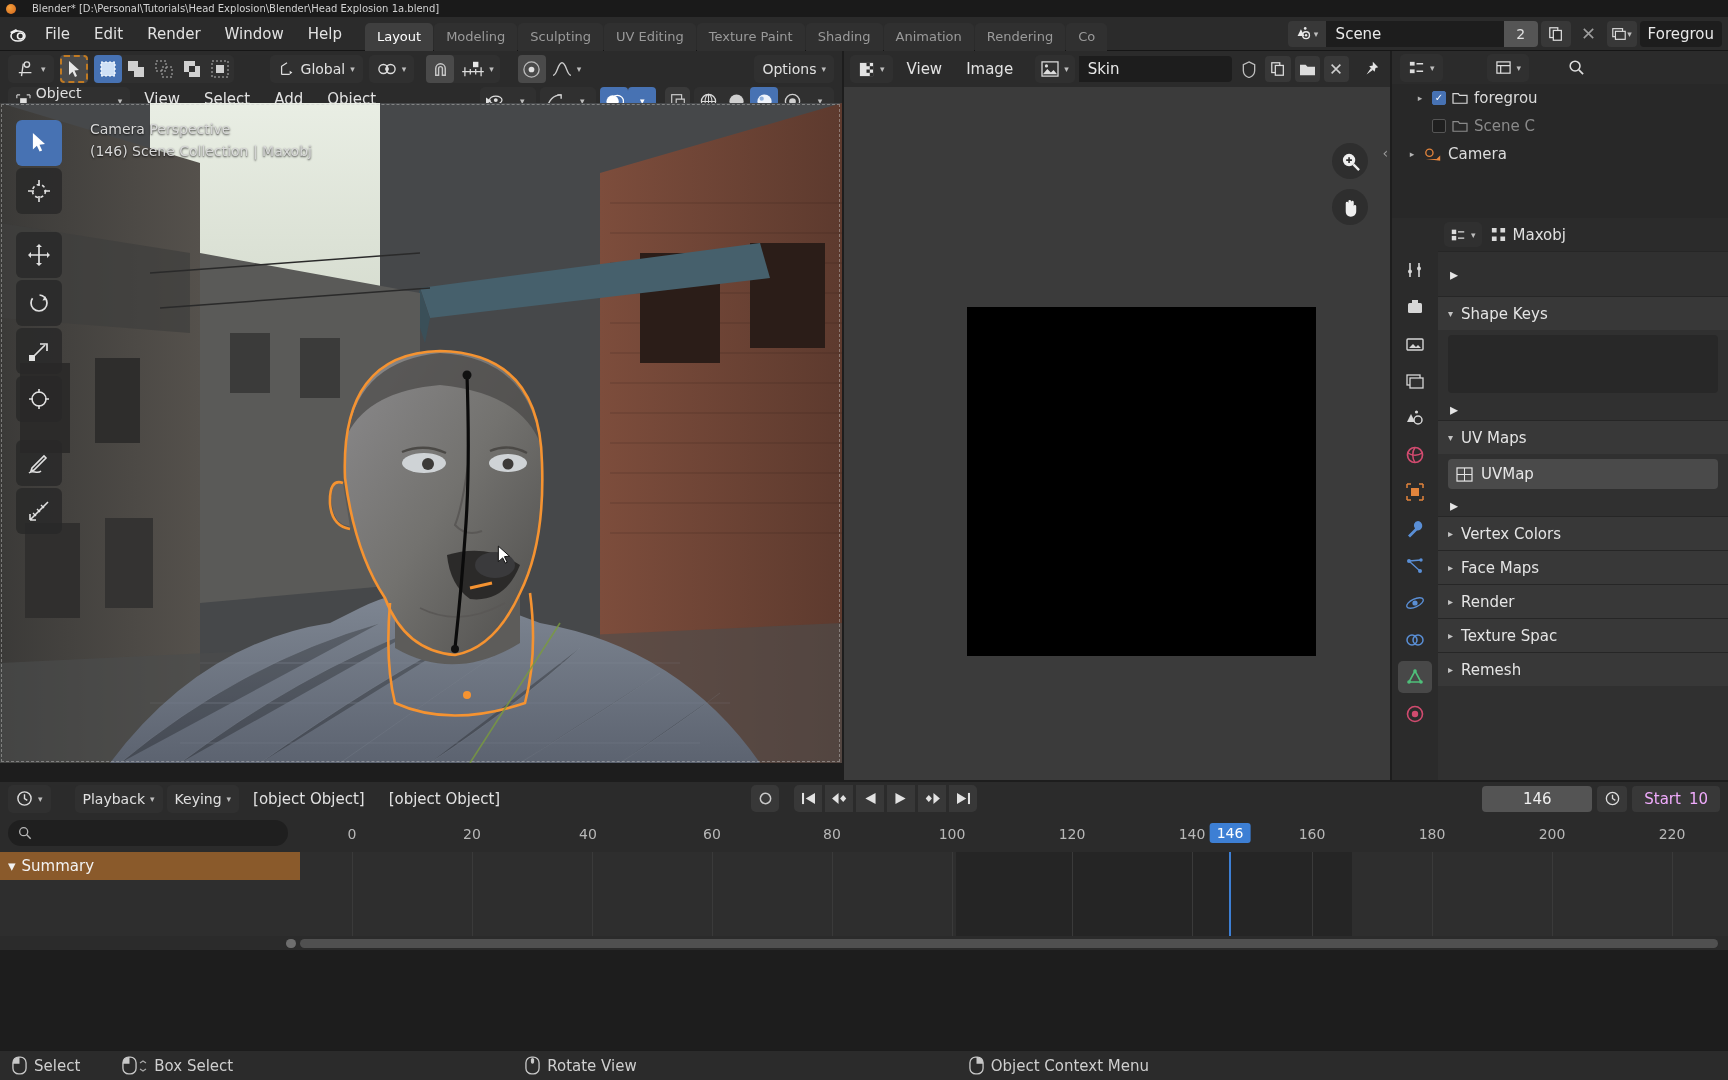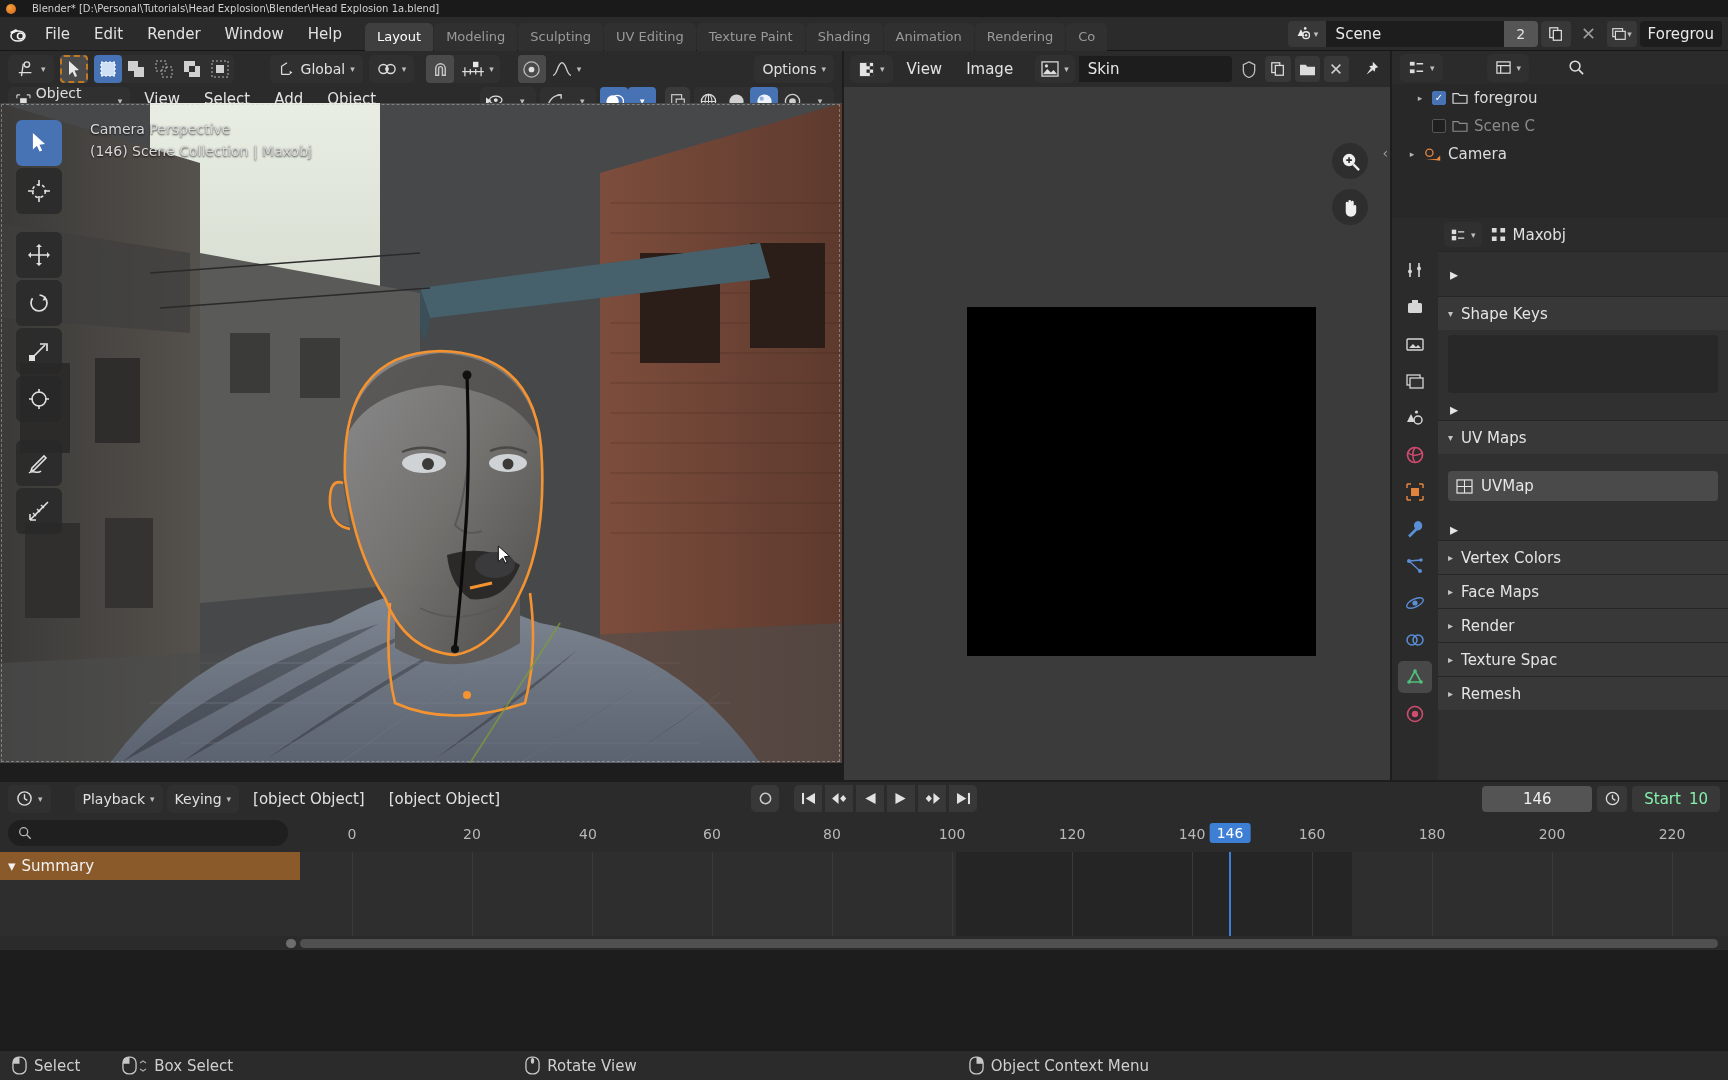--- a/index.html
+++ b/index.html
@@ -106,7 +106,7 @@
   .panel-hd .ar{ font-size:10px; color:#c3c3c3; }
   .listbox{ margin:5px 10px; height:58px; background:#282828; border-radius:4px; }
   .subrow{ height:22px; display:flex; align-items:center; padding:0 12px; }
-  .uvrow{ margin:17px 10px; height:30px; background:#4a4a4a; border-radius:4px;
+  .uvrow{ margin:5px 10px; height:30px; background:#4a4a4a; border-radius:4px;
     display:flex; align-items:center; gap:8px; padding:0 8px; font-size:15px; }
 
   

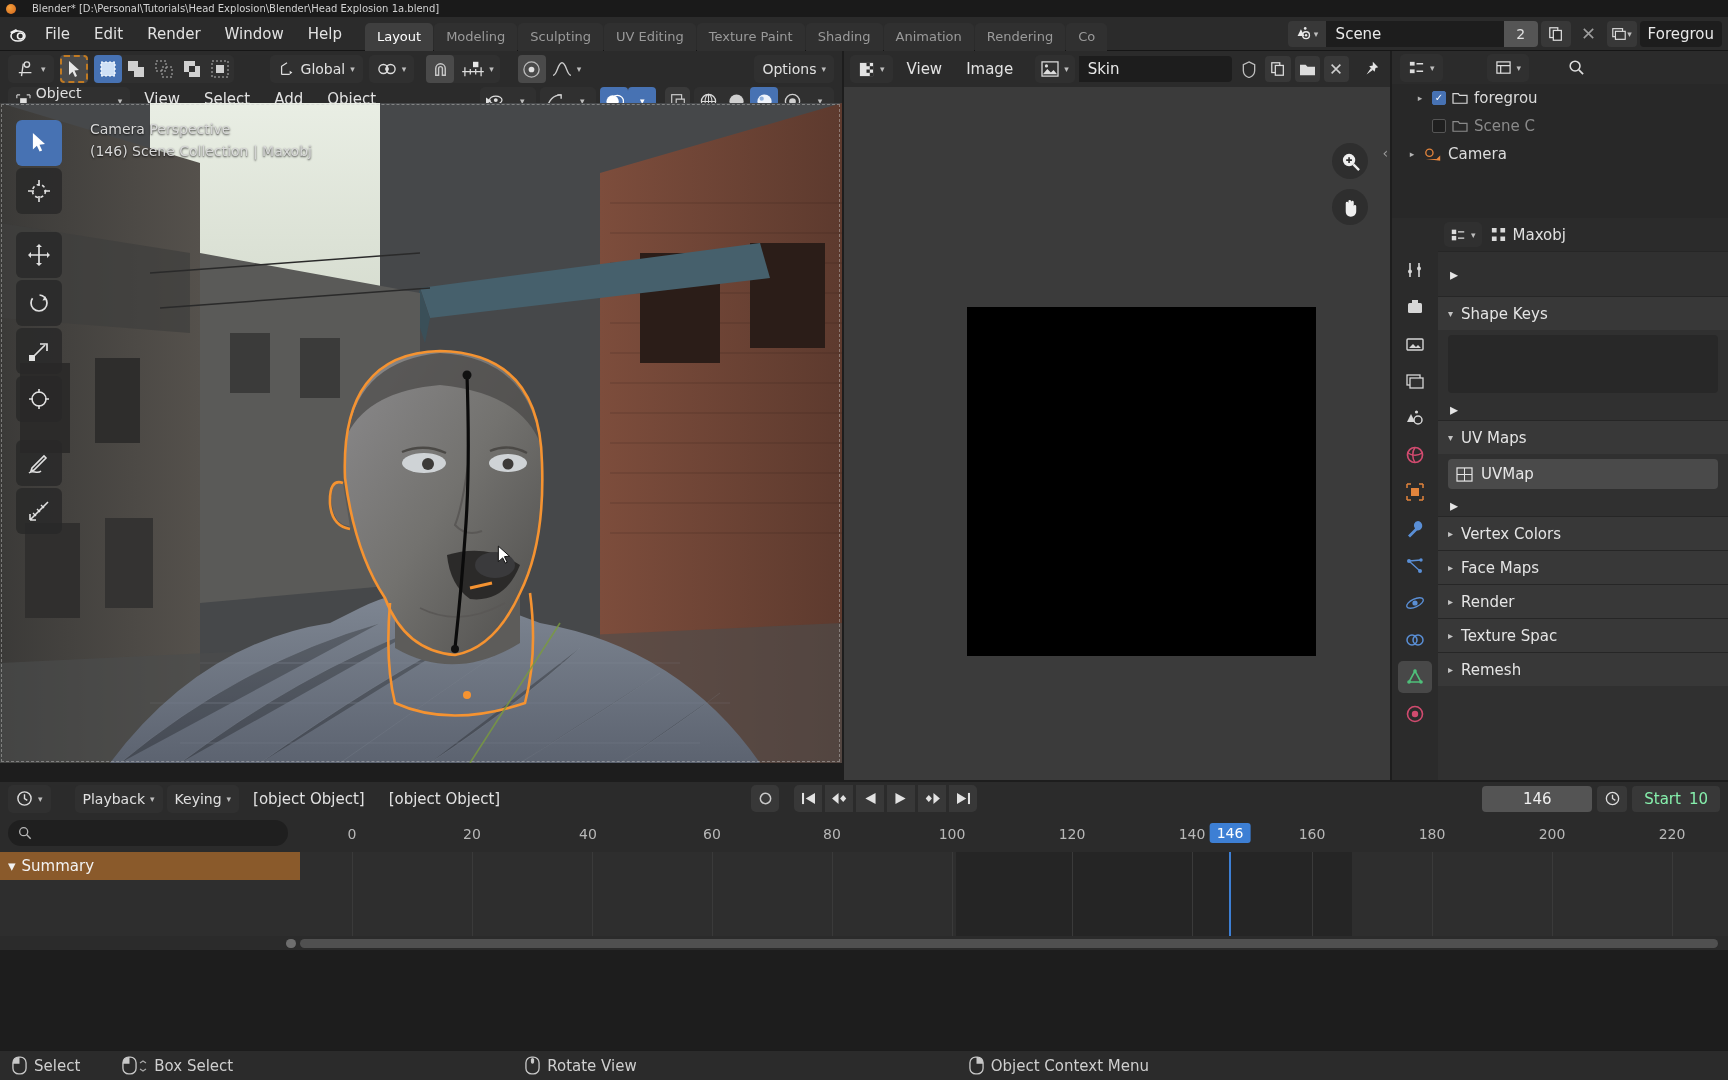--- a/index.html
+++ b/index.html
@@ -933,7 +933,7 @@
               <path d="M9 5v4l3 2" stroke="#ddd" stroke-width="1.4" fill="none"></path>
             </svg>
         </div>
-        <div style="display:flex;align-items:center;gap:8px;height:26px;background:#383838;border-radius:4px;padding:0 12px;font-size:15px;color:#86efac">
+        <div style="display:flex;align-items:center;gap:8px;height:26px;background:#383838;border-radius:4px;padding:0 12px;font-size:15px;color:#f0abfc">
           <span>Start</span>
           <span>10</span>
         </div>

